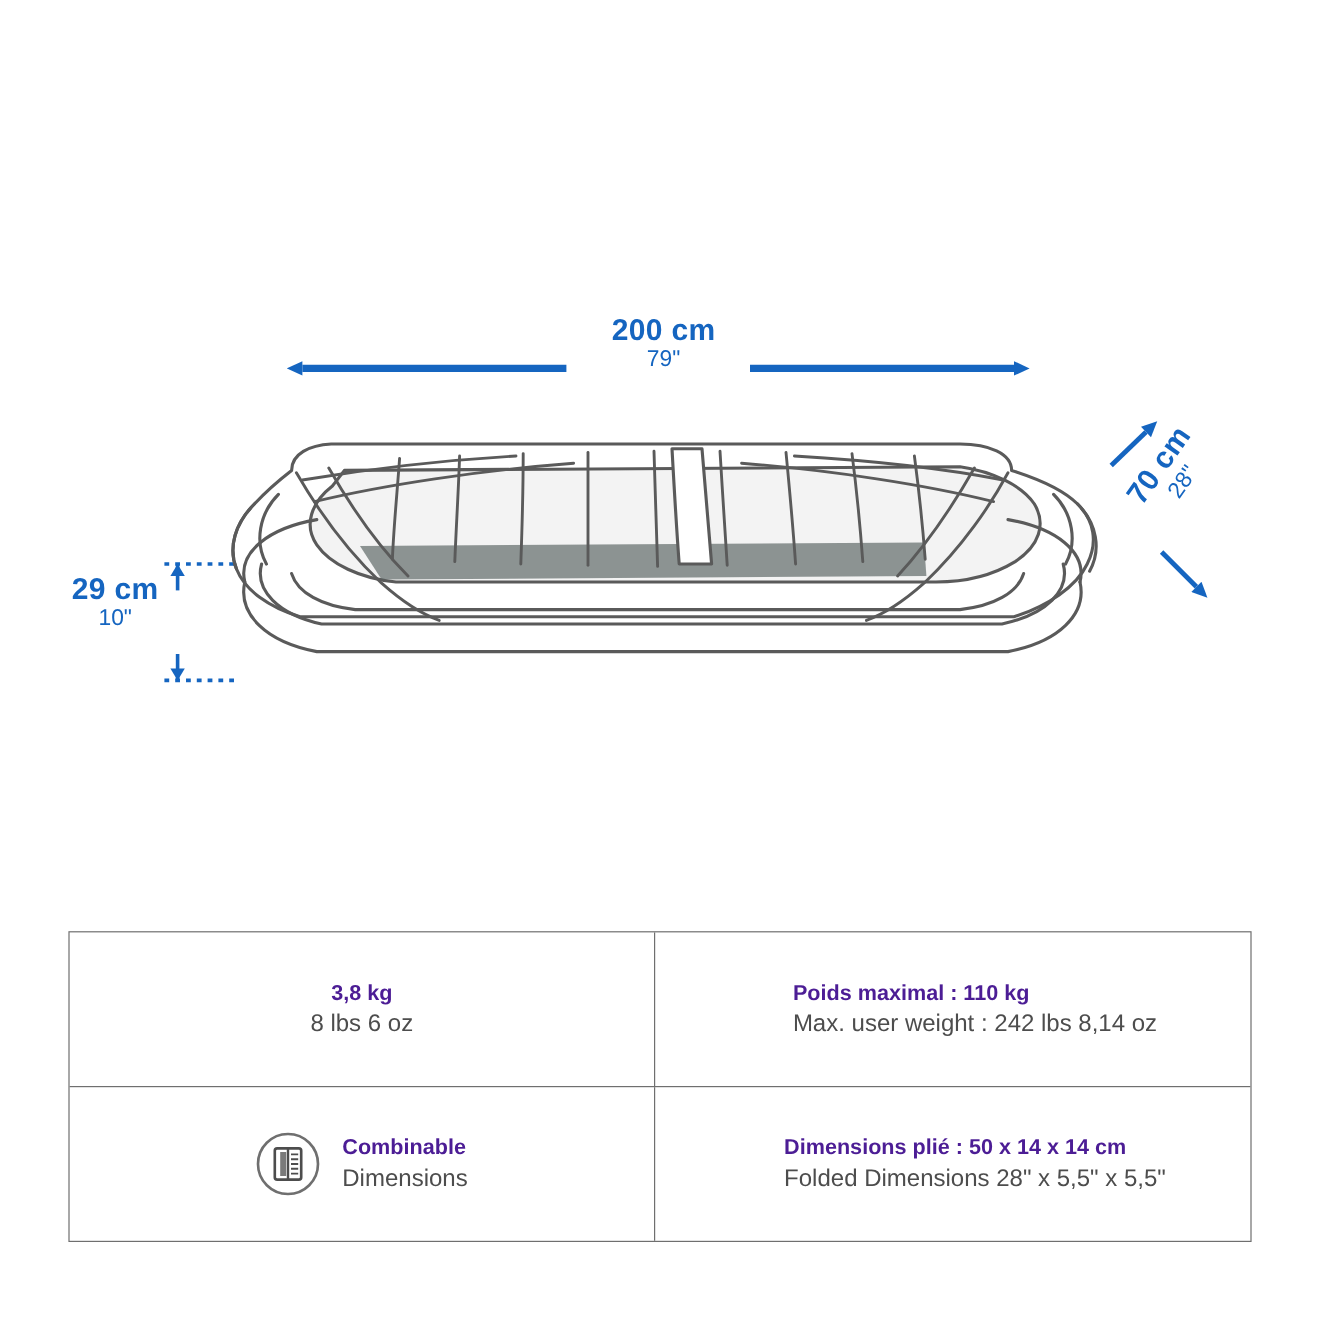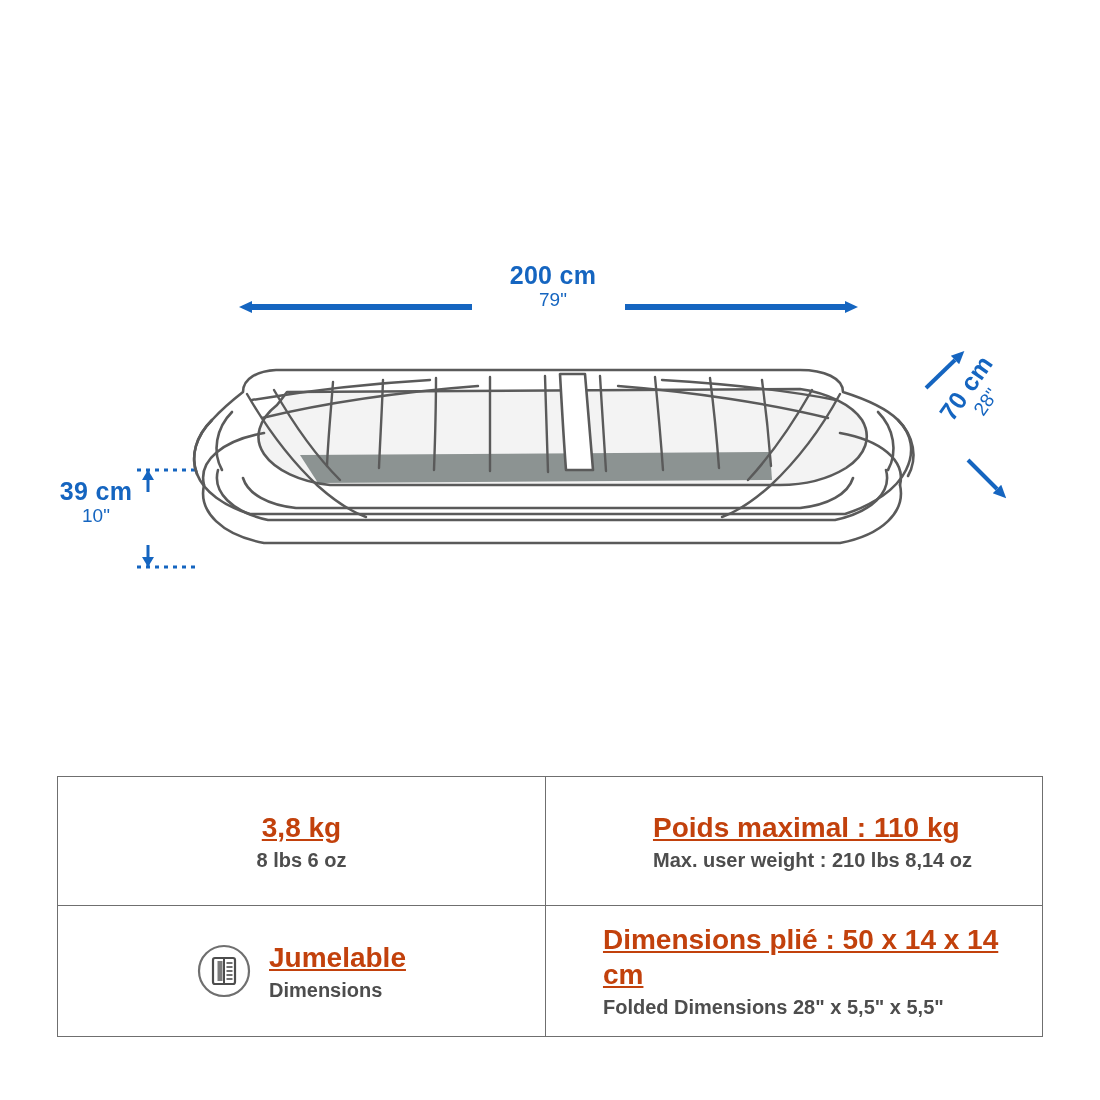--- a/index.html
+++ b/index.html
@@ -256,7 +256,7 @@
     </div>
 
     <div class="dim-label" id="label-height">
-      <span class="big">39 cm</span>
+      <span class="big">29 cm</span>
       <span class="small">10"</span>
     </div>
 

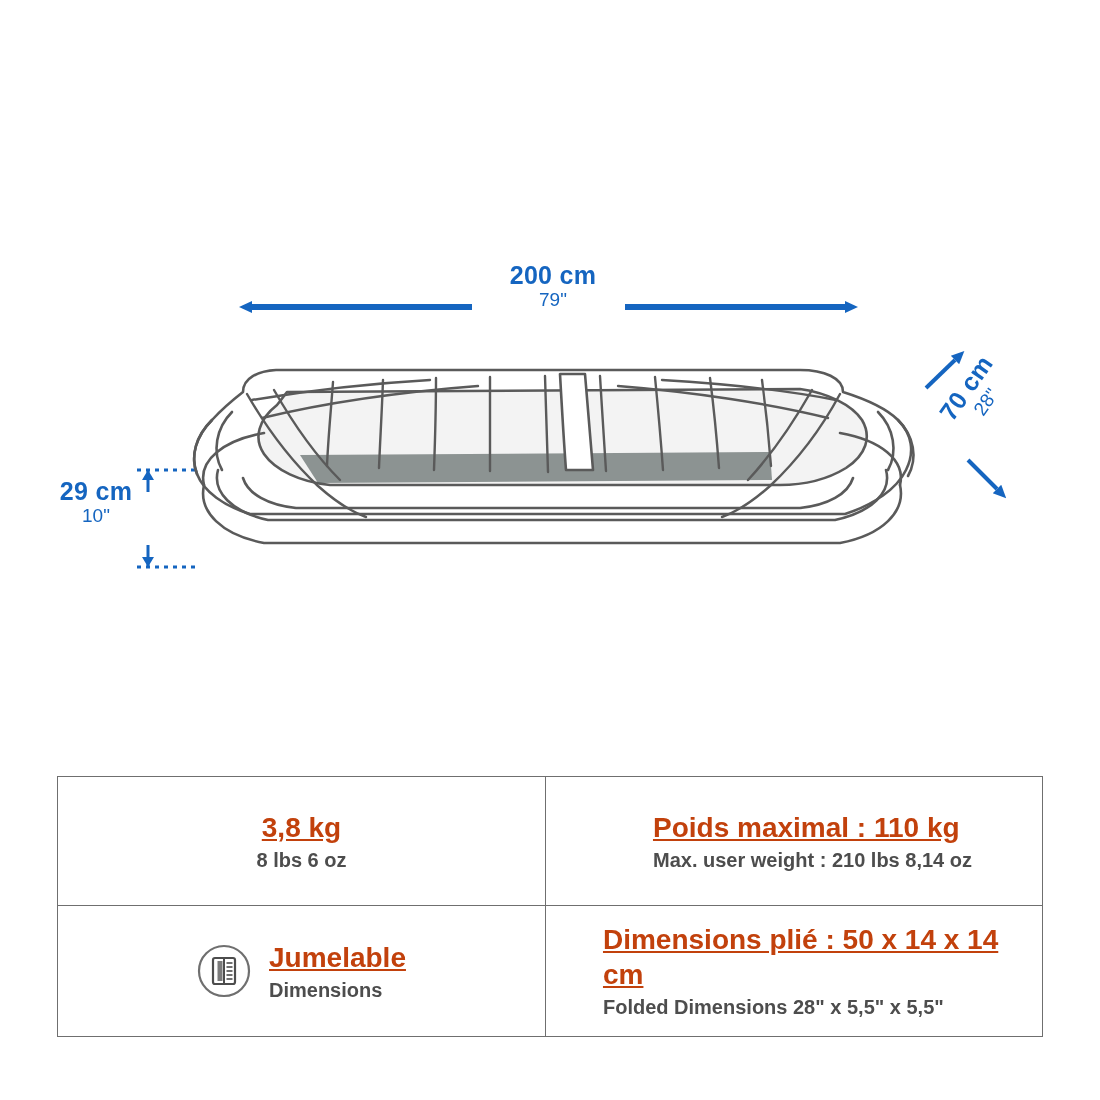--- a/index.html
+++ b/index.html
@@ -117,10 +117,9 @@
   }
   .text-block .primary {
     display: block;
-    font-size: 28px;
+    font-size: 18px;
     font-weight: bold;
-    color: #c2410c;
-    text-decoration: underline;
+    color: #4c1d95;
   }
   .text-block .secondary {
     display: block;

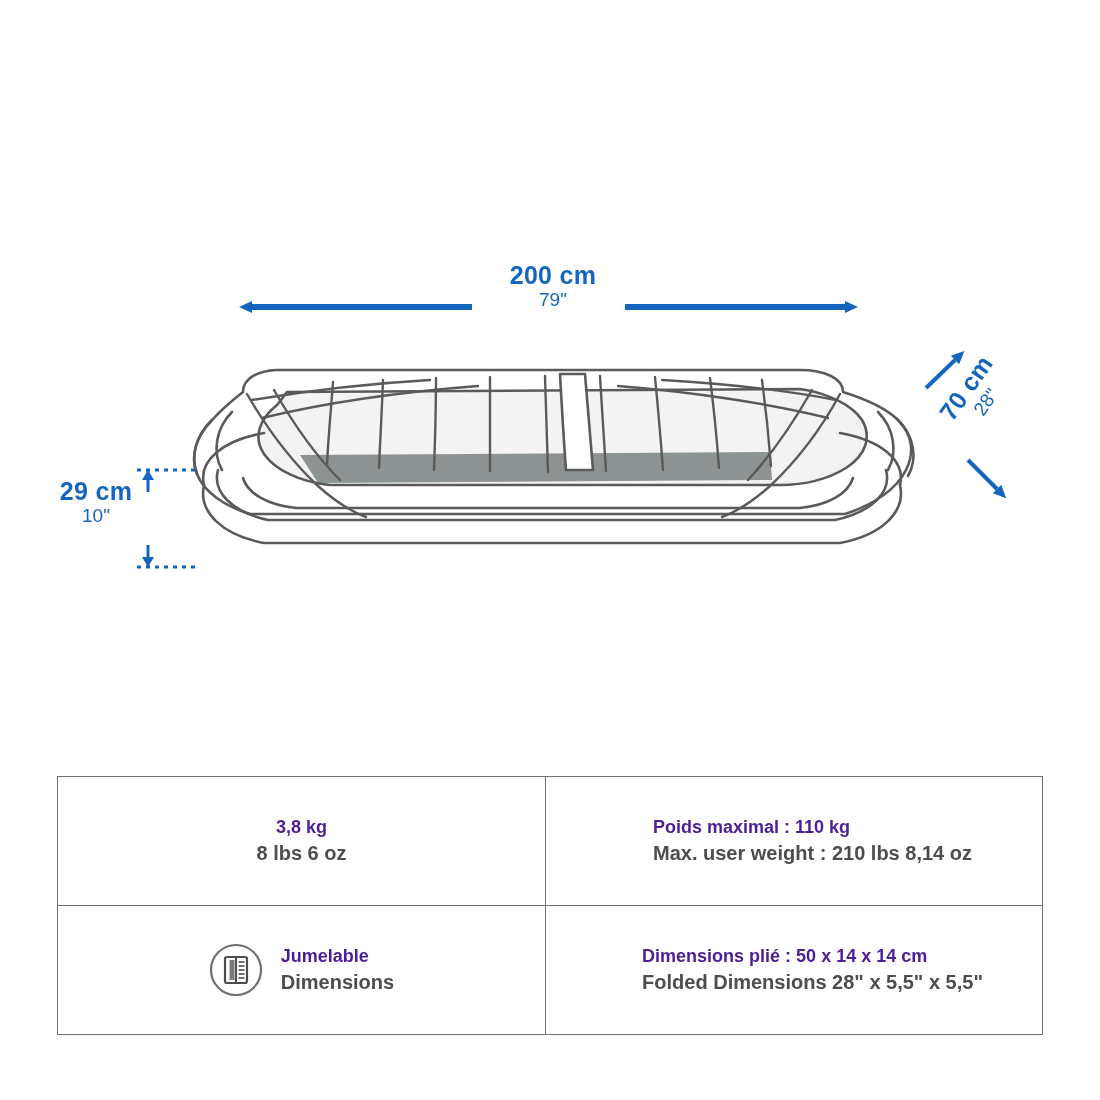--- a/index.html
+++ b/index.html
@@ -124,7 +124,7 @@
   .text-block .secondary {
     display: block;
     font-size: 20px;
-    font-weight: bold;
+    font-weight: normal;
     color: #4d4d4d;
     margin-top: 3px;
   }

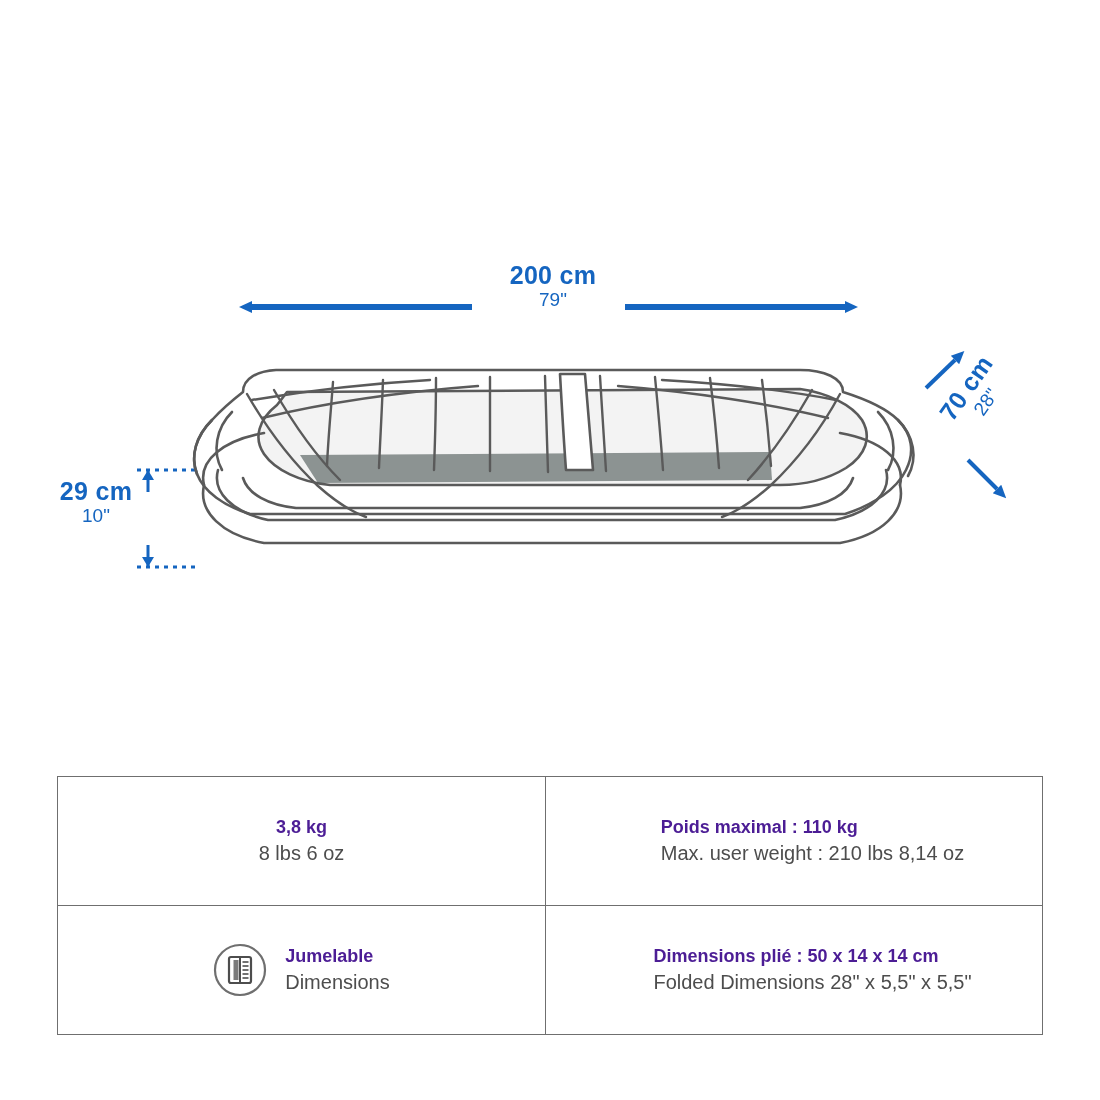--- a/index.html
+++ b/index.html
@@ -277,7 +277,7 @@
       <div class="cell cell-right">
         <div class="text-block">
           <span class="primary">Poids maximal : 110 kg</span>
-          <span class="secondary">Max. user weight : 210 lbs 8,14 oz</span>
+          <span class="secondary">Max. user weight : 242 lbs 8,14 oz</span>
         </div>
       </div>
     </div>

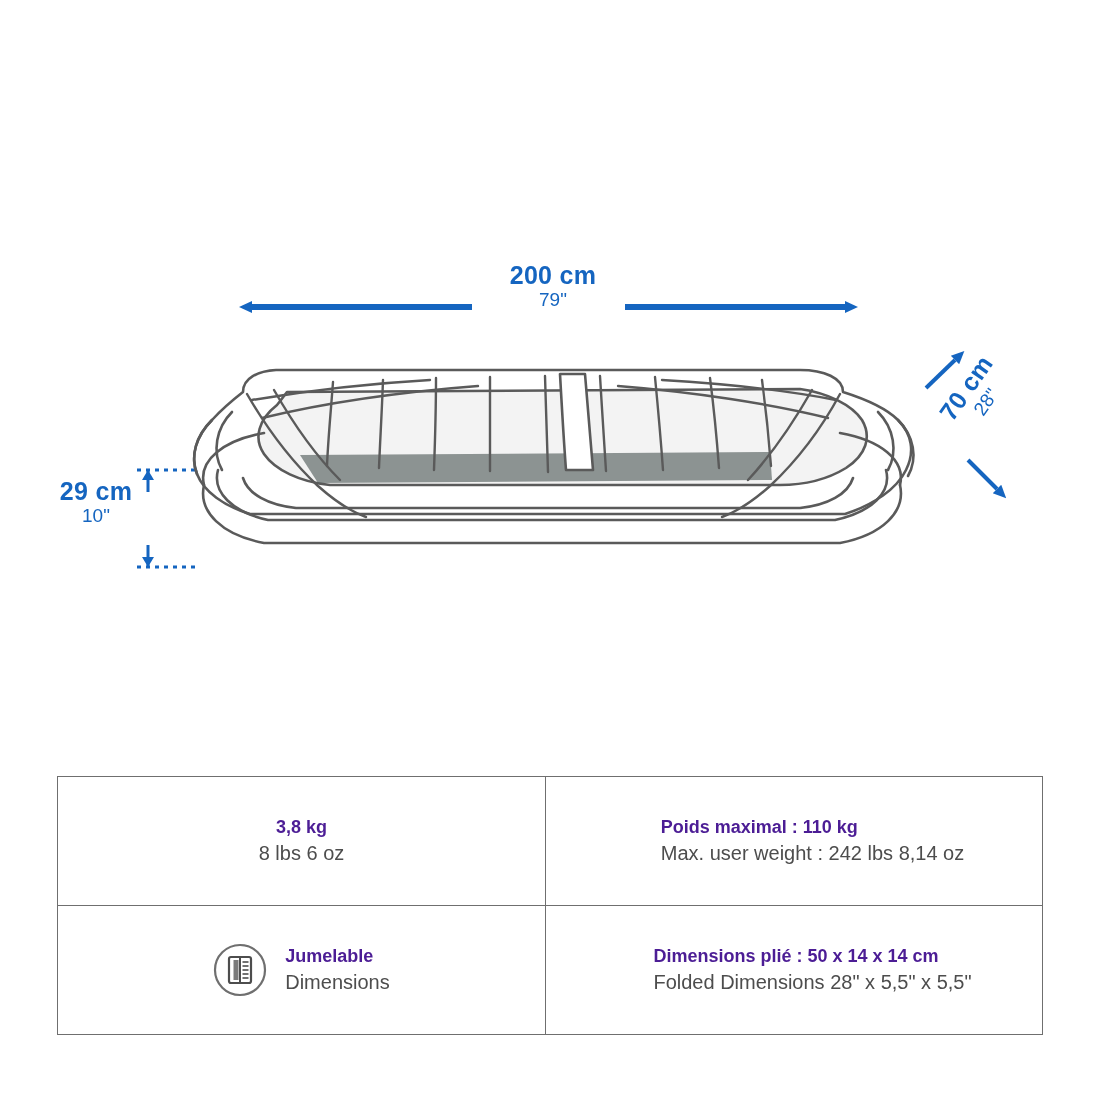--- a/index.html
+++ b/index.html
@@ -301,7 +301,7 @@
             </svg>
           </span>
           <div class="text-block">
-            <span class="primary">Jumelable</span>
+            <span class="primary">Combinable</span>
             <span class="secondary">Dimensions</span>
           </div>
         </div>

